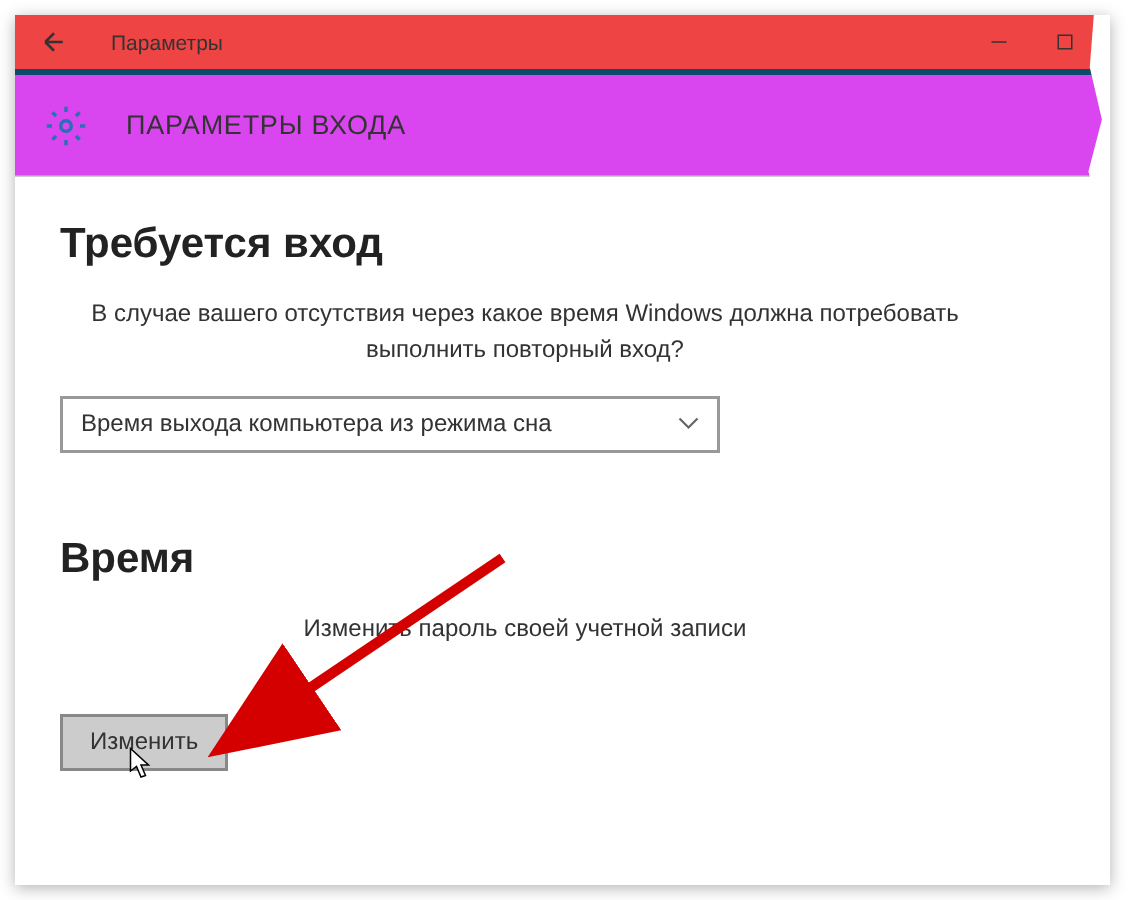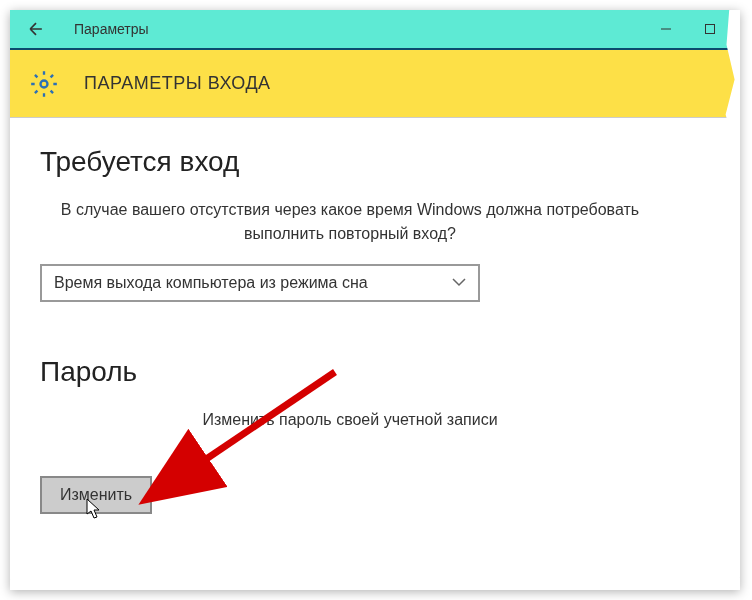--- a/index.html
+++ b/index.html
@@ -21,11 +21,11 @@
     }
     .titlebar {
       height: 40px;
-      background: #5eead4;
+      background: #ef4444;
       display: flex;
       align-items: center;
       padding: 0 8px;
-      border-bottom: 2px solid #0c4a6e;
+      border-bottom: 4px solid #0c4a6e;
     }
     .back-btn {
       width: 36px;

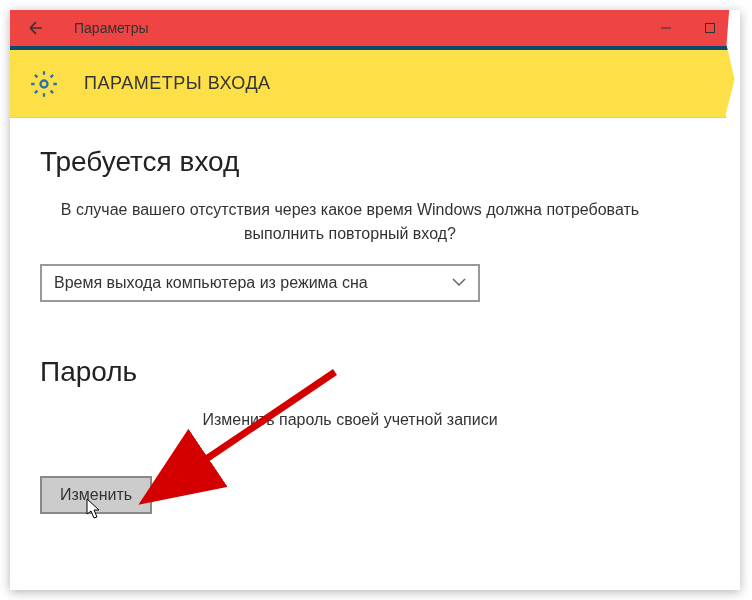--- a/index.html
+++ b/index.html
@@ -59,7 +59,7 @@
     }
     .subheader {
       height: 68px;
-      background: #fde047;
+      background: #d946ef;
       display: flex;
       align-items: center;
       padding: 0 20px;

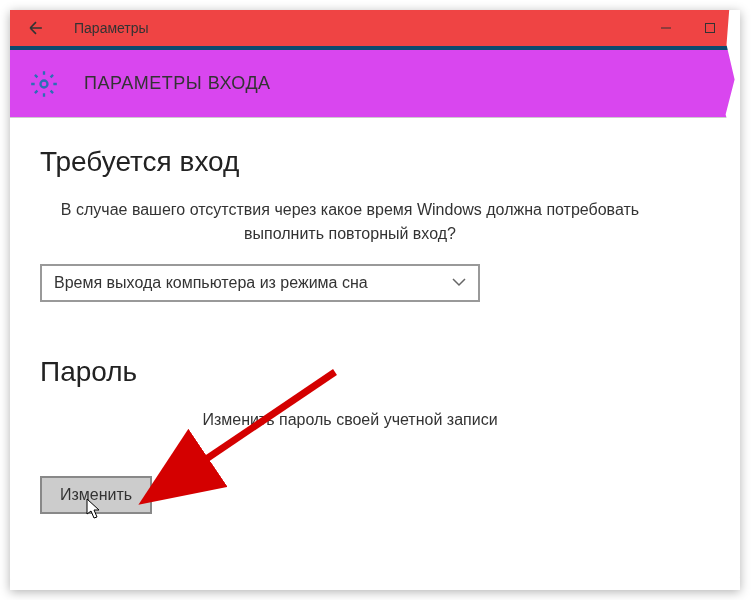--- a/index.html
+++ b/index.html
@@ -83,7 +83,7 @@
     }
     .section-title {
       font-size: 28px;
-      font-weight: 400;
+      font-weight: 700;
       color: #222;
       margin-bottom: 20px;
     }

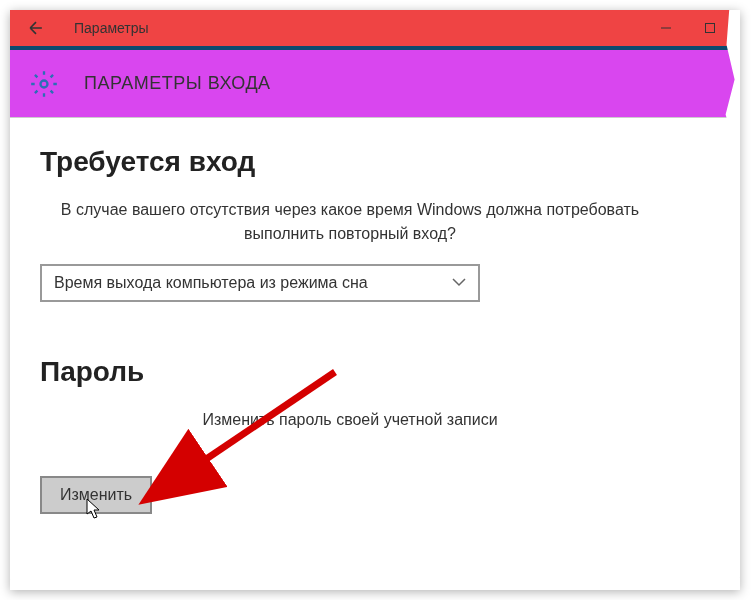--- a/index.html
+++ b/index.html
@@ -207,7 +207,7 @@
     </div>
 
     <div class="section2">
-      <div class="section-title">Пароль</div>
+      <div class="section-title">Время</div>
       <div class="section-desc">Изменить пароль своей учетной записи</div>
       <div class="change-btn">Изменить</div>
     </div>

